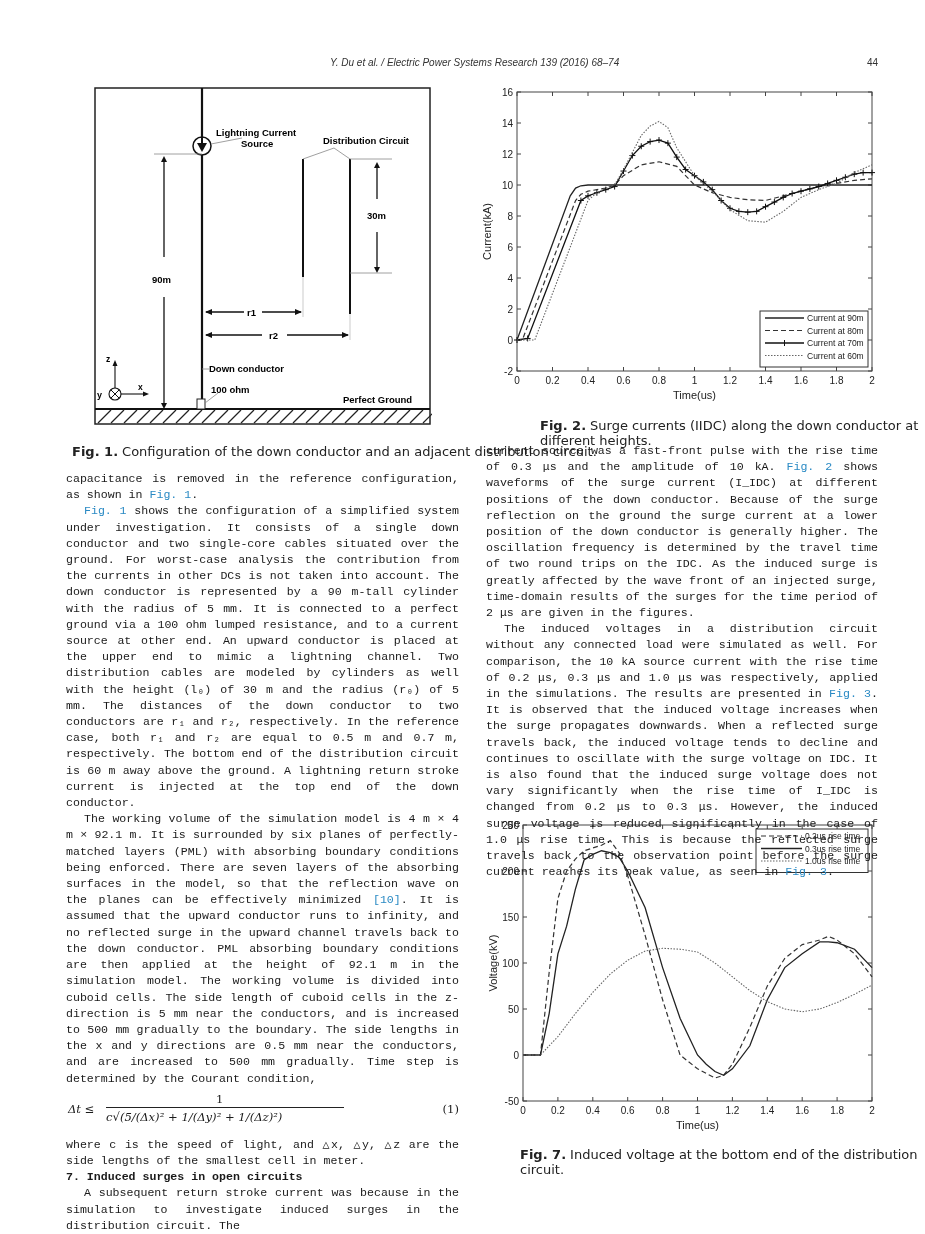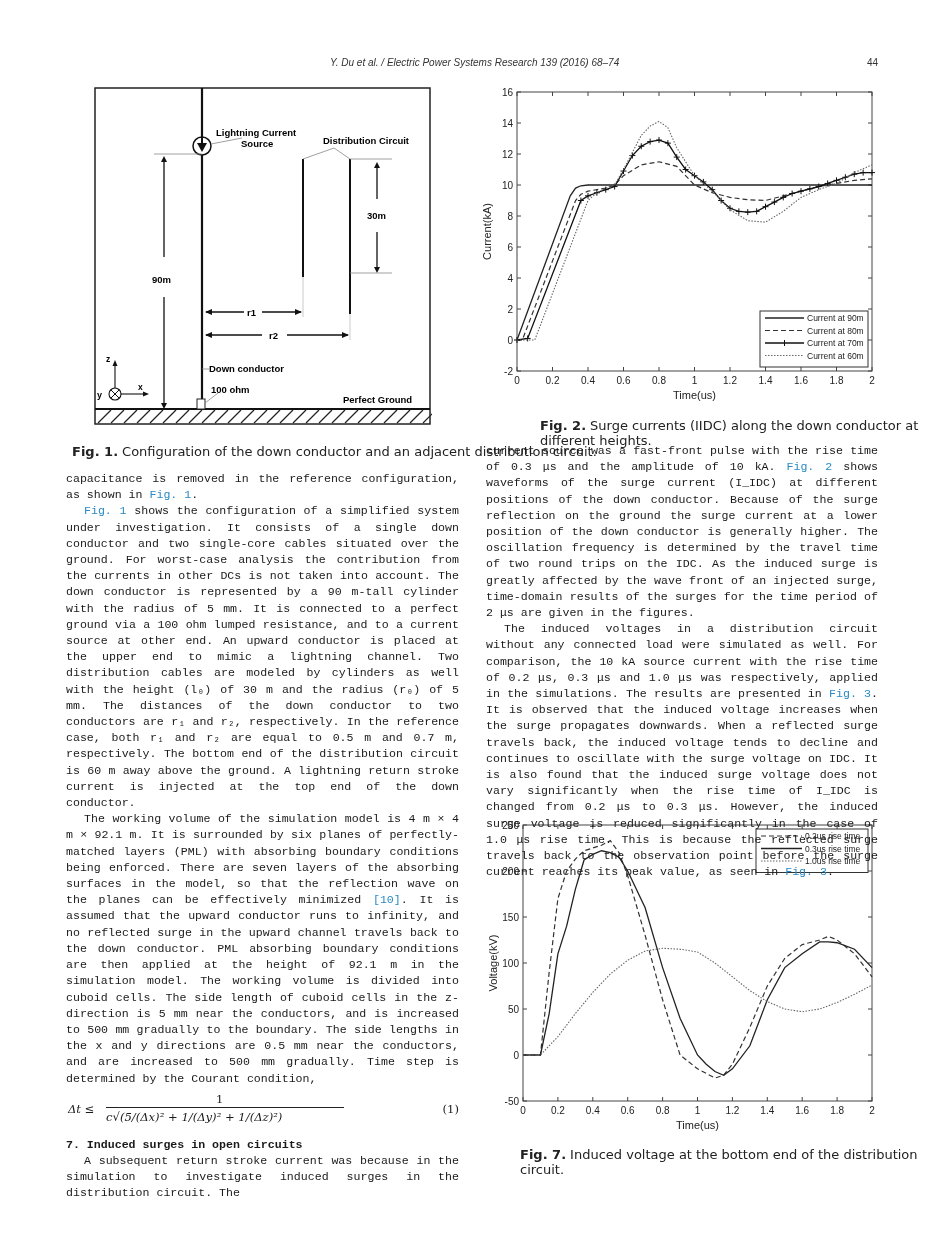--- a/index.html
+++ b/index.html
@@ -336,6 +336,7 @@
     <span class="den">c√(5/(Δx)² + 1/(Δy)² + 1/(Δz)²)</span>
     <span class="no">(1)</span>
   </div>
+  <p>where c is the speed of light, and △x, △y, △z are the side lengths of the smallest cell in meter.</p>
   <p class="sec">7.  Induced surges in open circuits</p>
   <p class="ind">A subsequent return stroke current was because in the simulation to investigate induced surges in the distribution circuit. The</p>
 </div>

